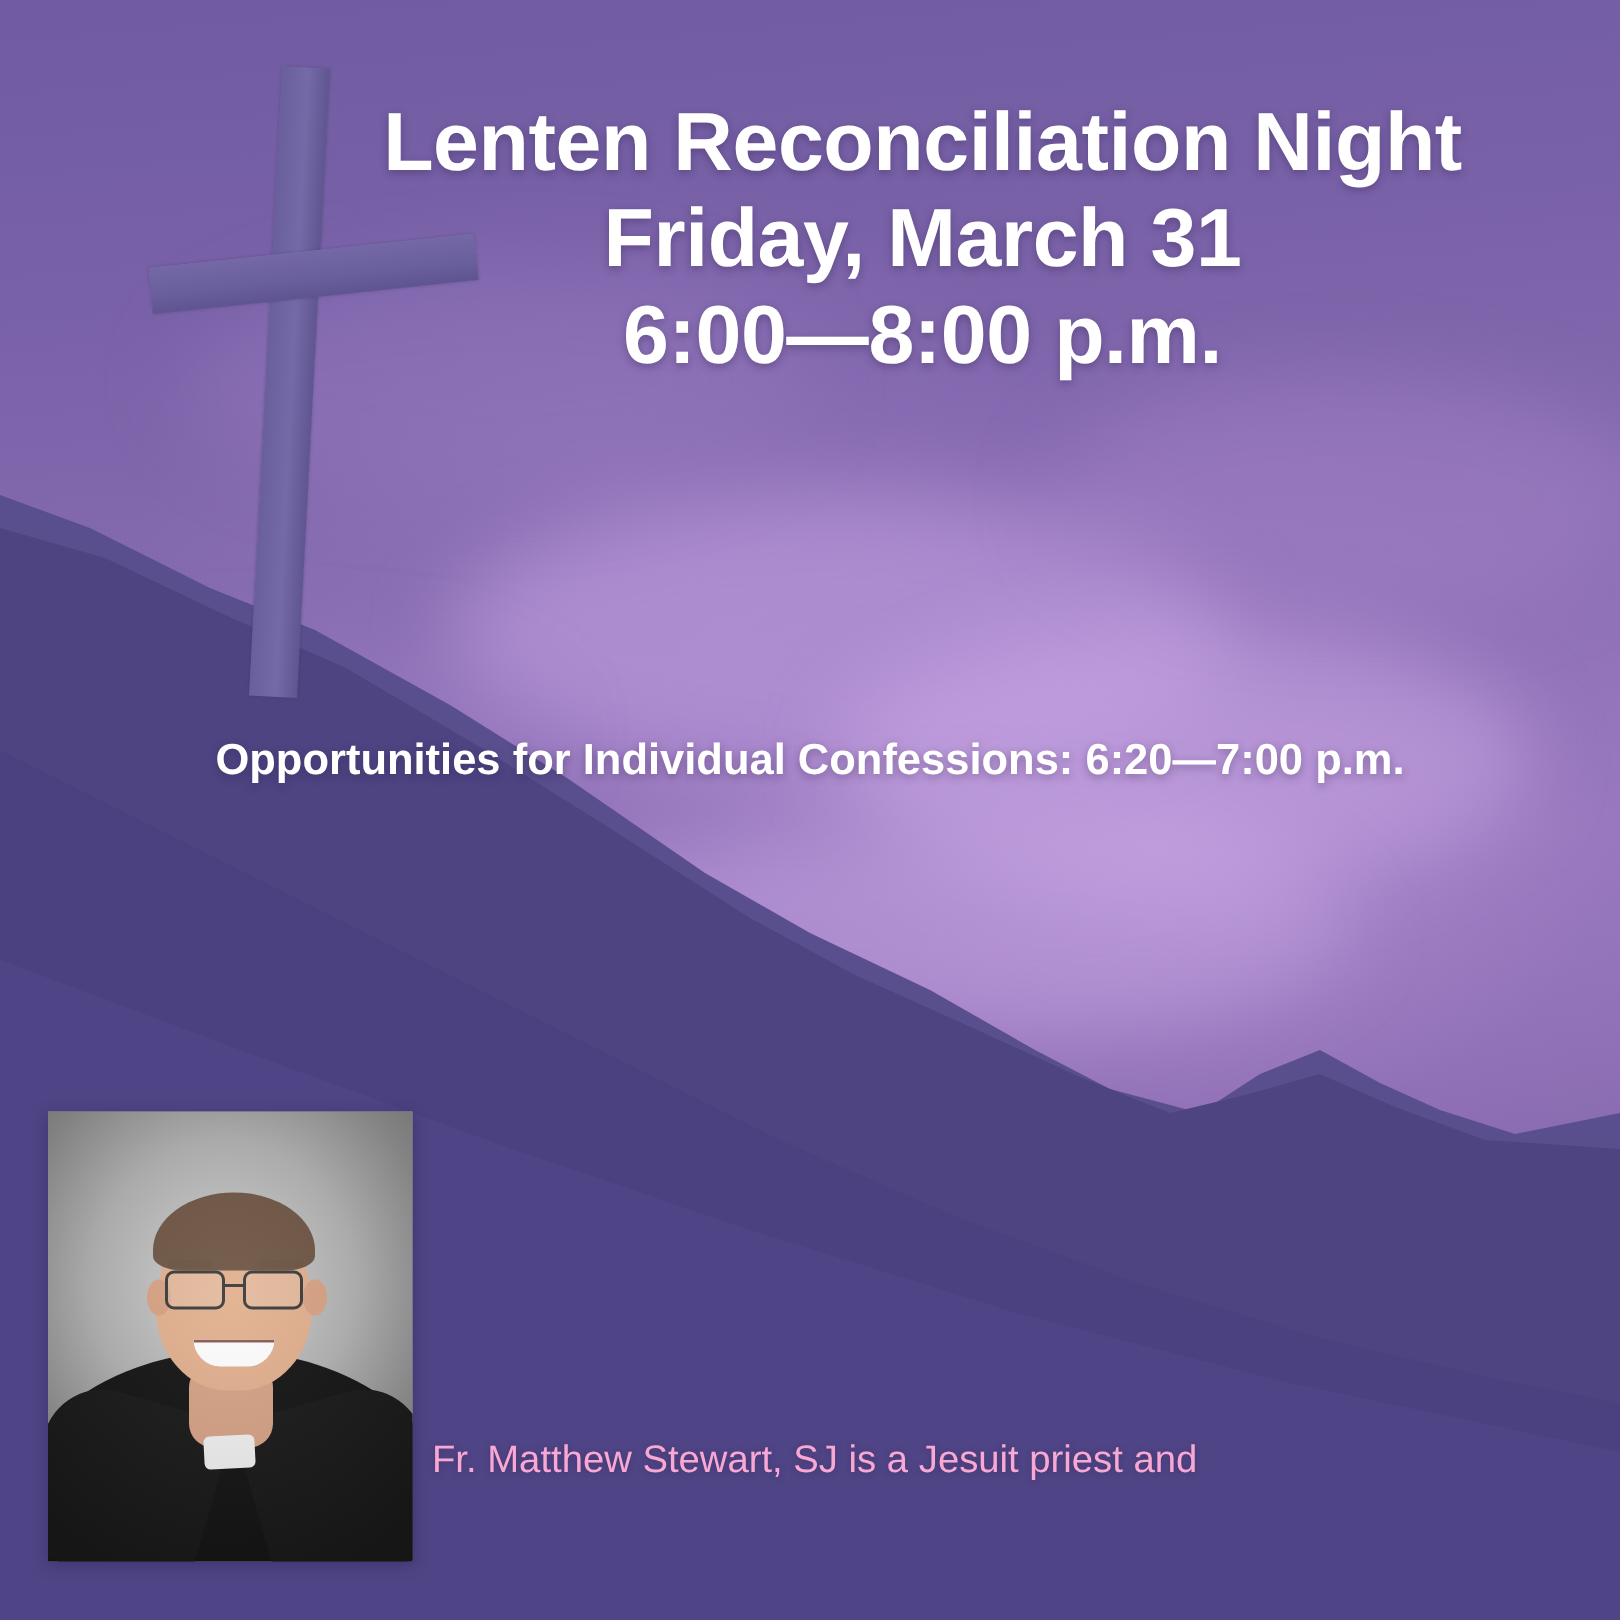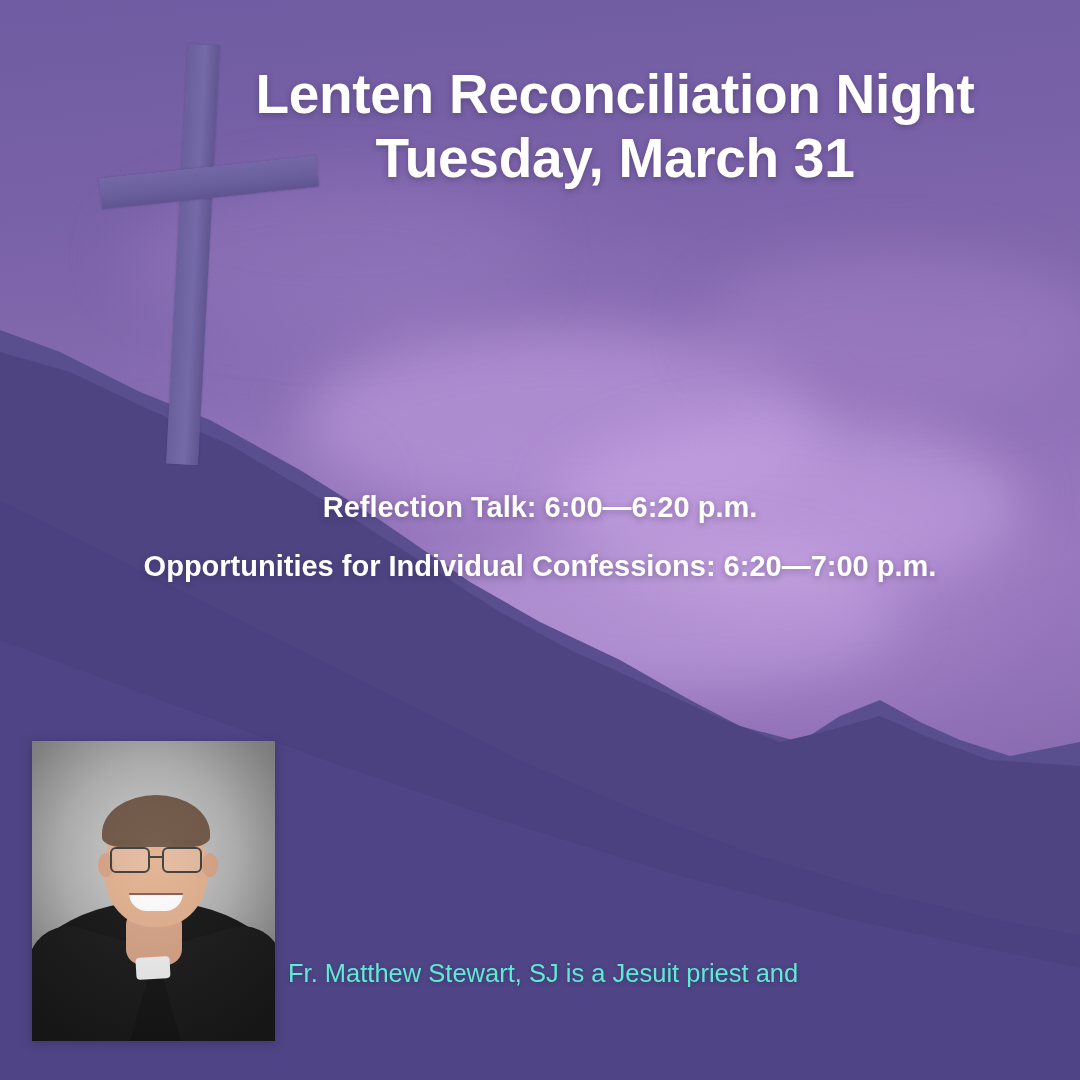--- a/index.html
+++ b/index.html
@@ -295,7 +295,7 @@
 
   <div class="headline">
     <span class="line">Lenten Reconciliation Night</span>
-    <span class="line">Tuesday, March 31</span>
+    <span class="line">Friday, March 31</span>
   </div>
 
   <div class="schedule">

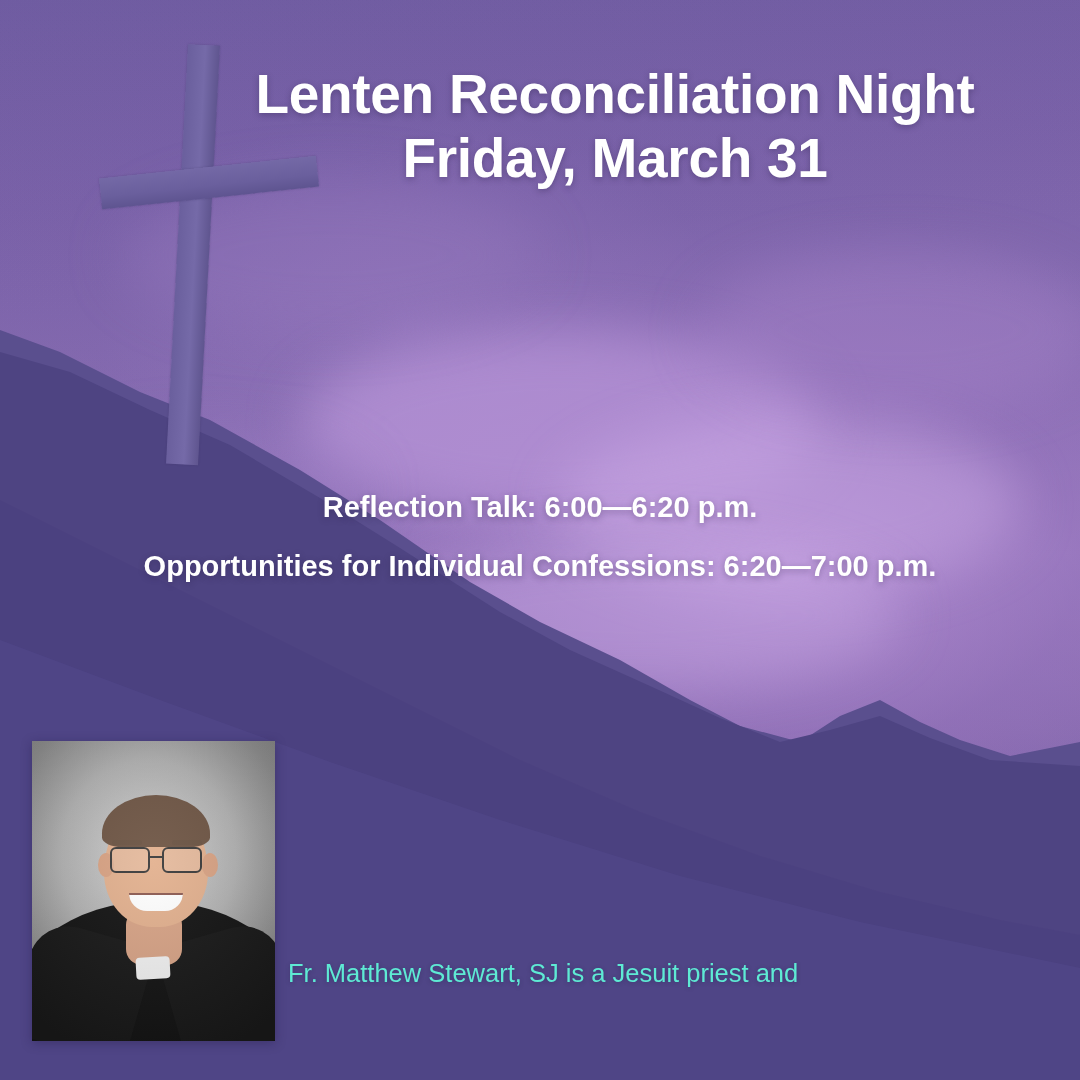--- a/index.html
+++ b/index.html
@@ -296,6 +296,7 @@
   <div class="headline">
     <span class="line">Lenten Reconciliation Night</span>
     <span class="line">Friday, March 31</span>
+    <span class="line">6:00—8:00 p.m.</span>
   </div>
 
   <div class="schedule">

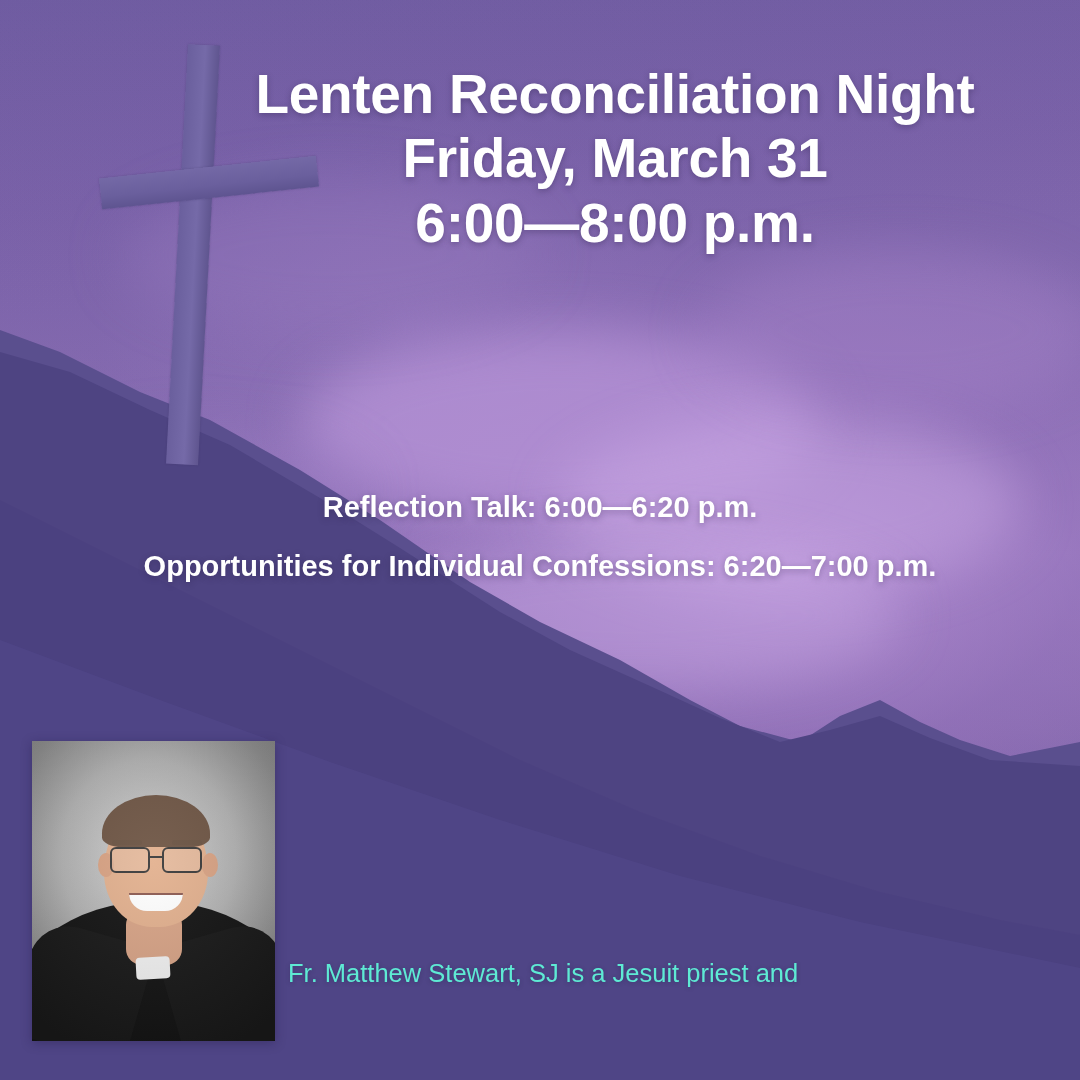--- a/index.html
+++ b/index.html
@@ -300,7 +300,6 @@
   </div>
 
   <div class="schedule">
-    <span class="line">Reflection Talk:  6:00—6:20 p.m.</span>
     <span class="line">Opportunities for Individual Confessions:  6:20—7:00 p.m.</span>
   </div>
 

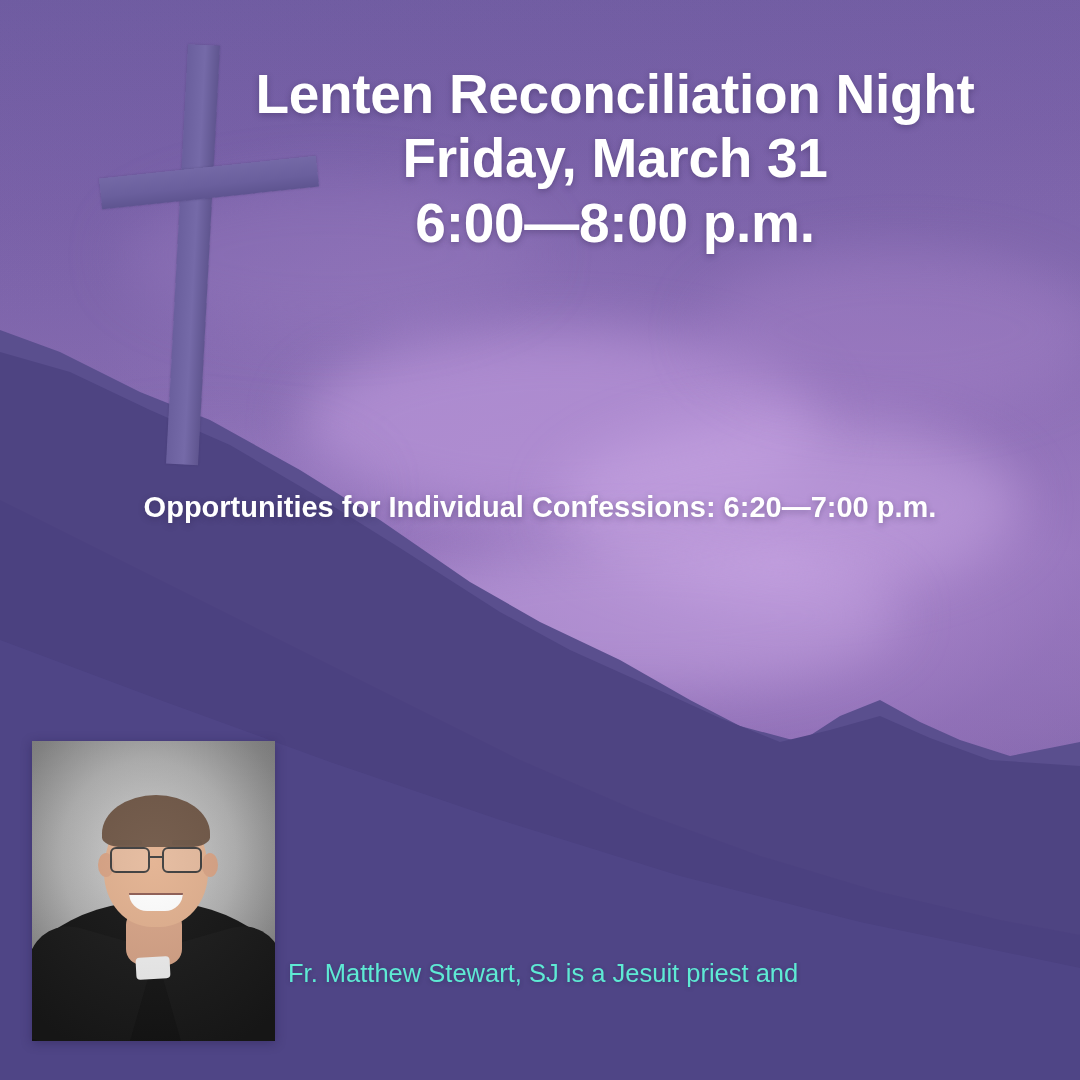--- a/index.html
+++ b/index.html
@@ -258,7 +258,7 @@
     left: 288px;
     top: 952px;
     width: 720px;
-    color: #5eead4;
+    color: #f9a8d4;
     font-size: 25.5px;
     line-height: 1.72;
     text-shadow: 0 1px 4px rgba(40,30,70,0.35);

